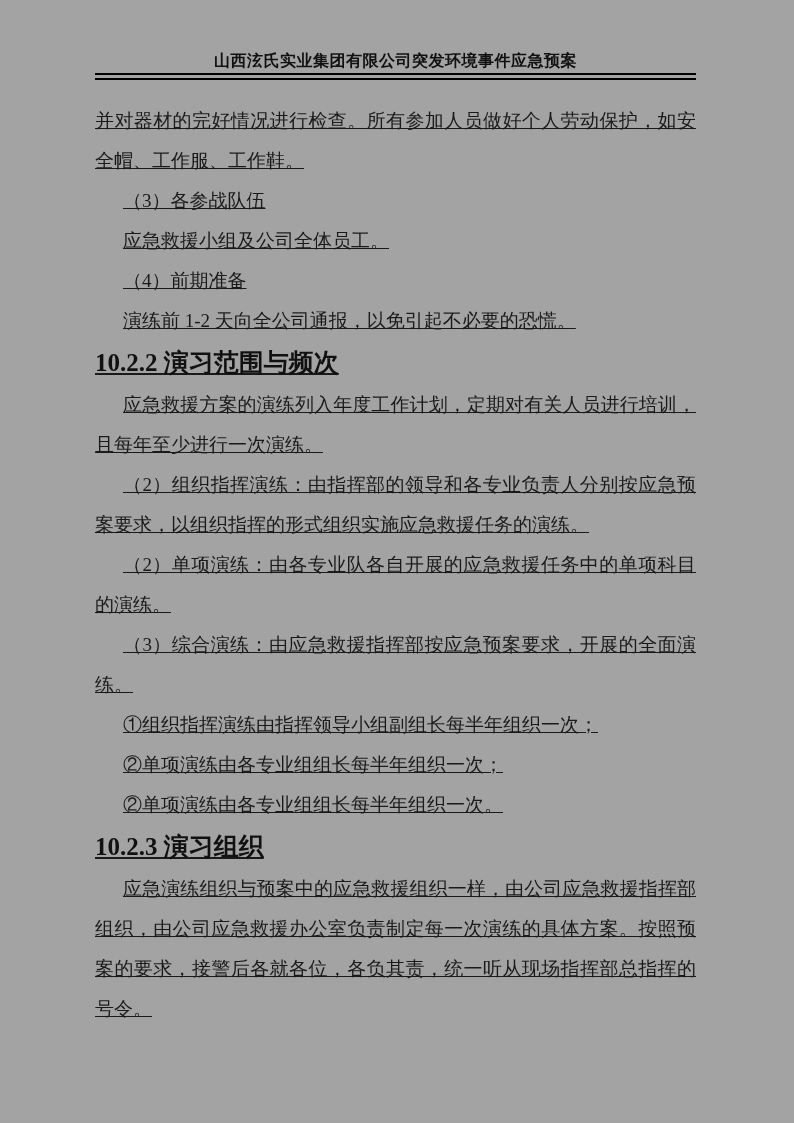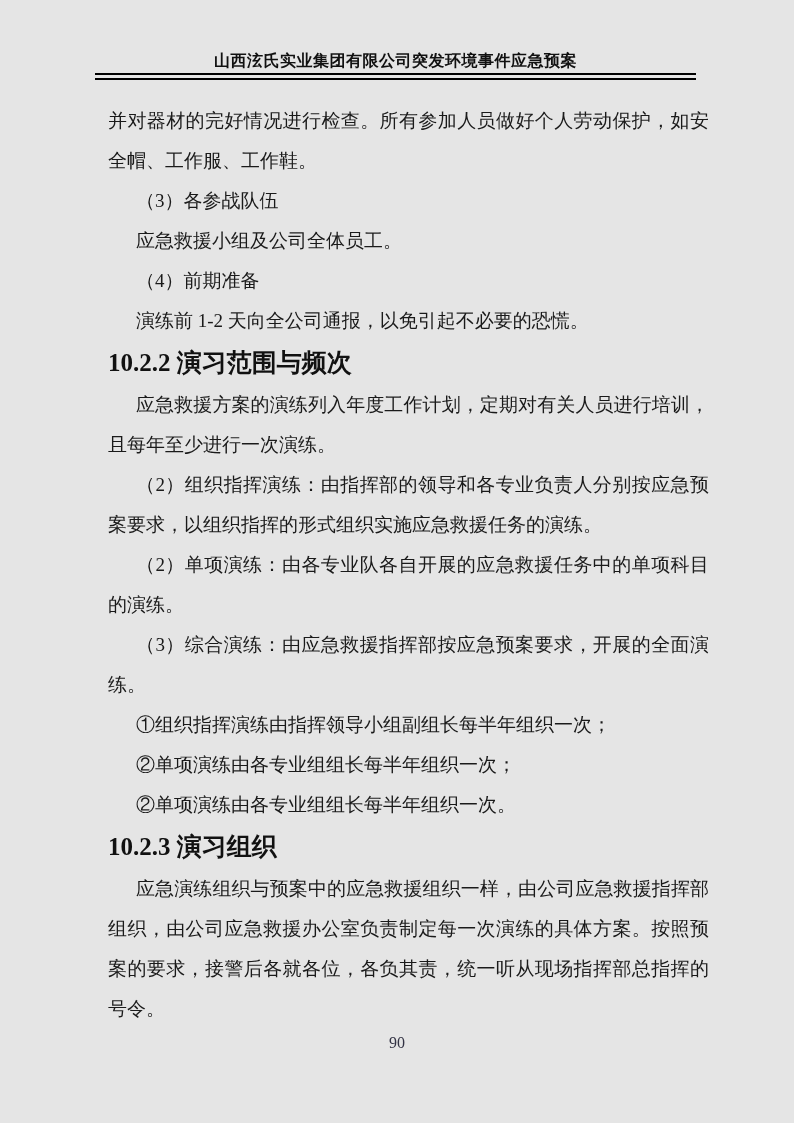--- a/index.html
+++ b/index.html
@@ -11,7 +11,7 @@
     position: relative;
     width: 794px;
     height: 1123px;
-    background: #e5e5e5;
+    background: #a3a3a3;
     overflow: hidden;
     font-family: "Liberation Serif", "DejaVu Serif", serif;
     color: #1a1a1a;

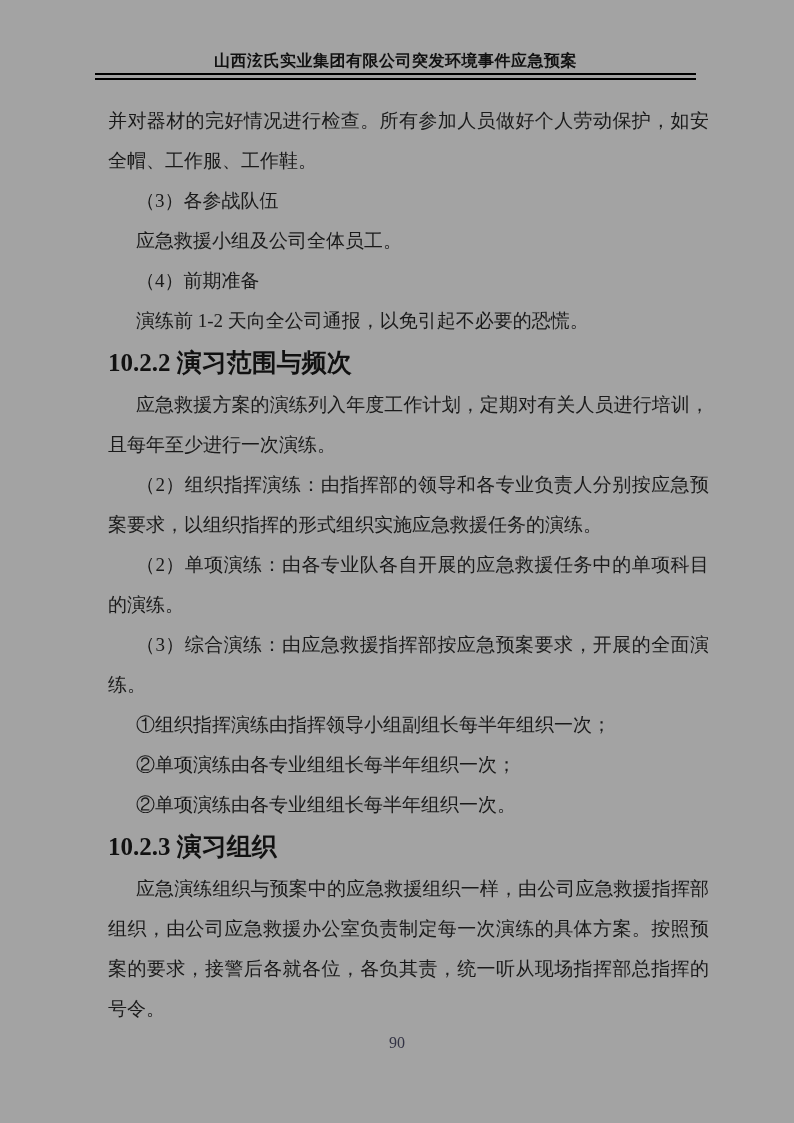--- a/index.html
+++ b/index.html
@@ -42,12 +42,13 @@
   .body {
     position: absolute;
     top: 101px;
-    left: 108px;
+    left: 95px;
     width: 601px;
     font-size: 19px;
     line-height: 40px;
     text-align: justify;
     text-justify: inter-ideograph;
+    text-decoration: underline;
   }
   .para {
     margin: 0;

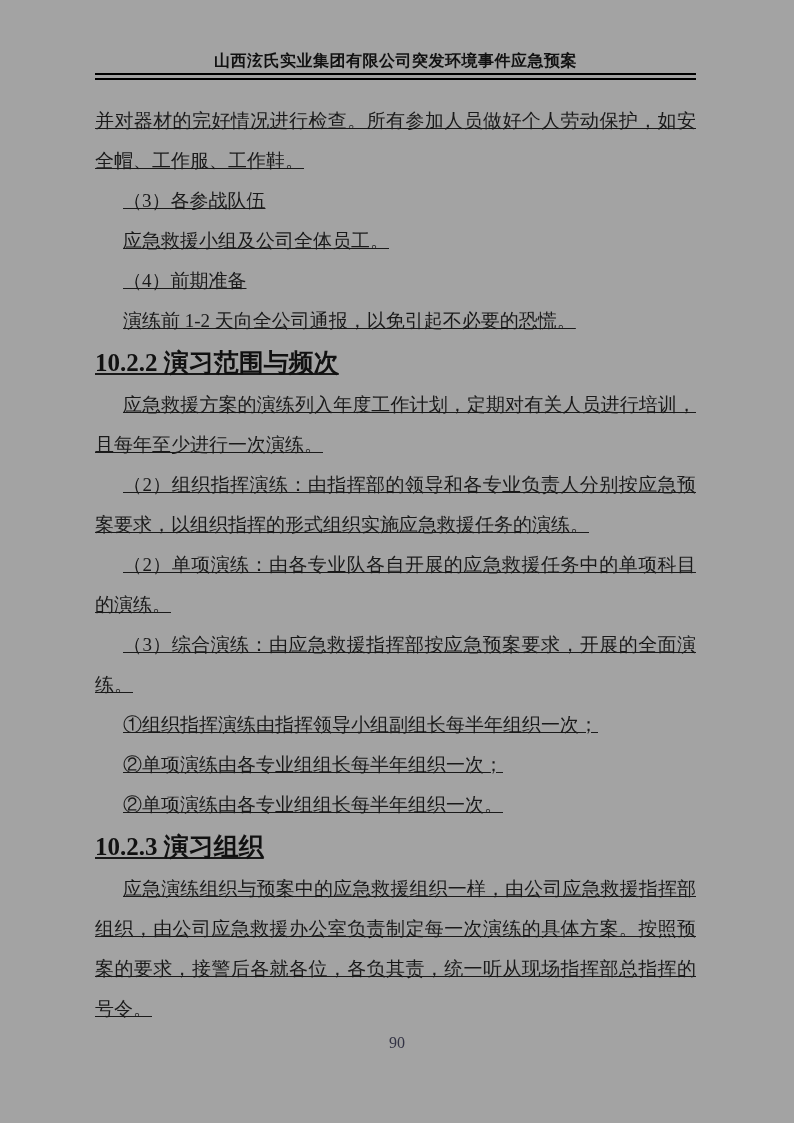--- a/index.html
+++ b/index.html
@@ -106,9 +106,6 @@
     <p class="para indent">应急演练组织与预案中的应急救援组织一样，由公司应急救援指挥部组织，由公司应急救援办公室负责制定每一次演练的具体方案。按照预案的要求，接警后各就各位，各负其责，统一听从现场指挥部总指挥的号令。</p>
   </div>
 
-  <div class="footer">
-    <span>90</span>
-  </div>
 
 </div>
 

